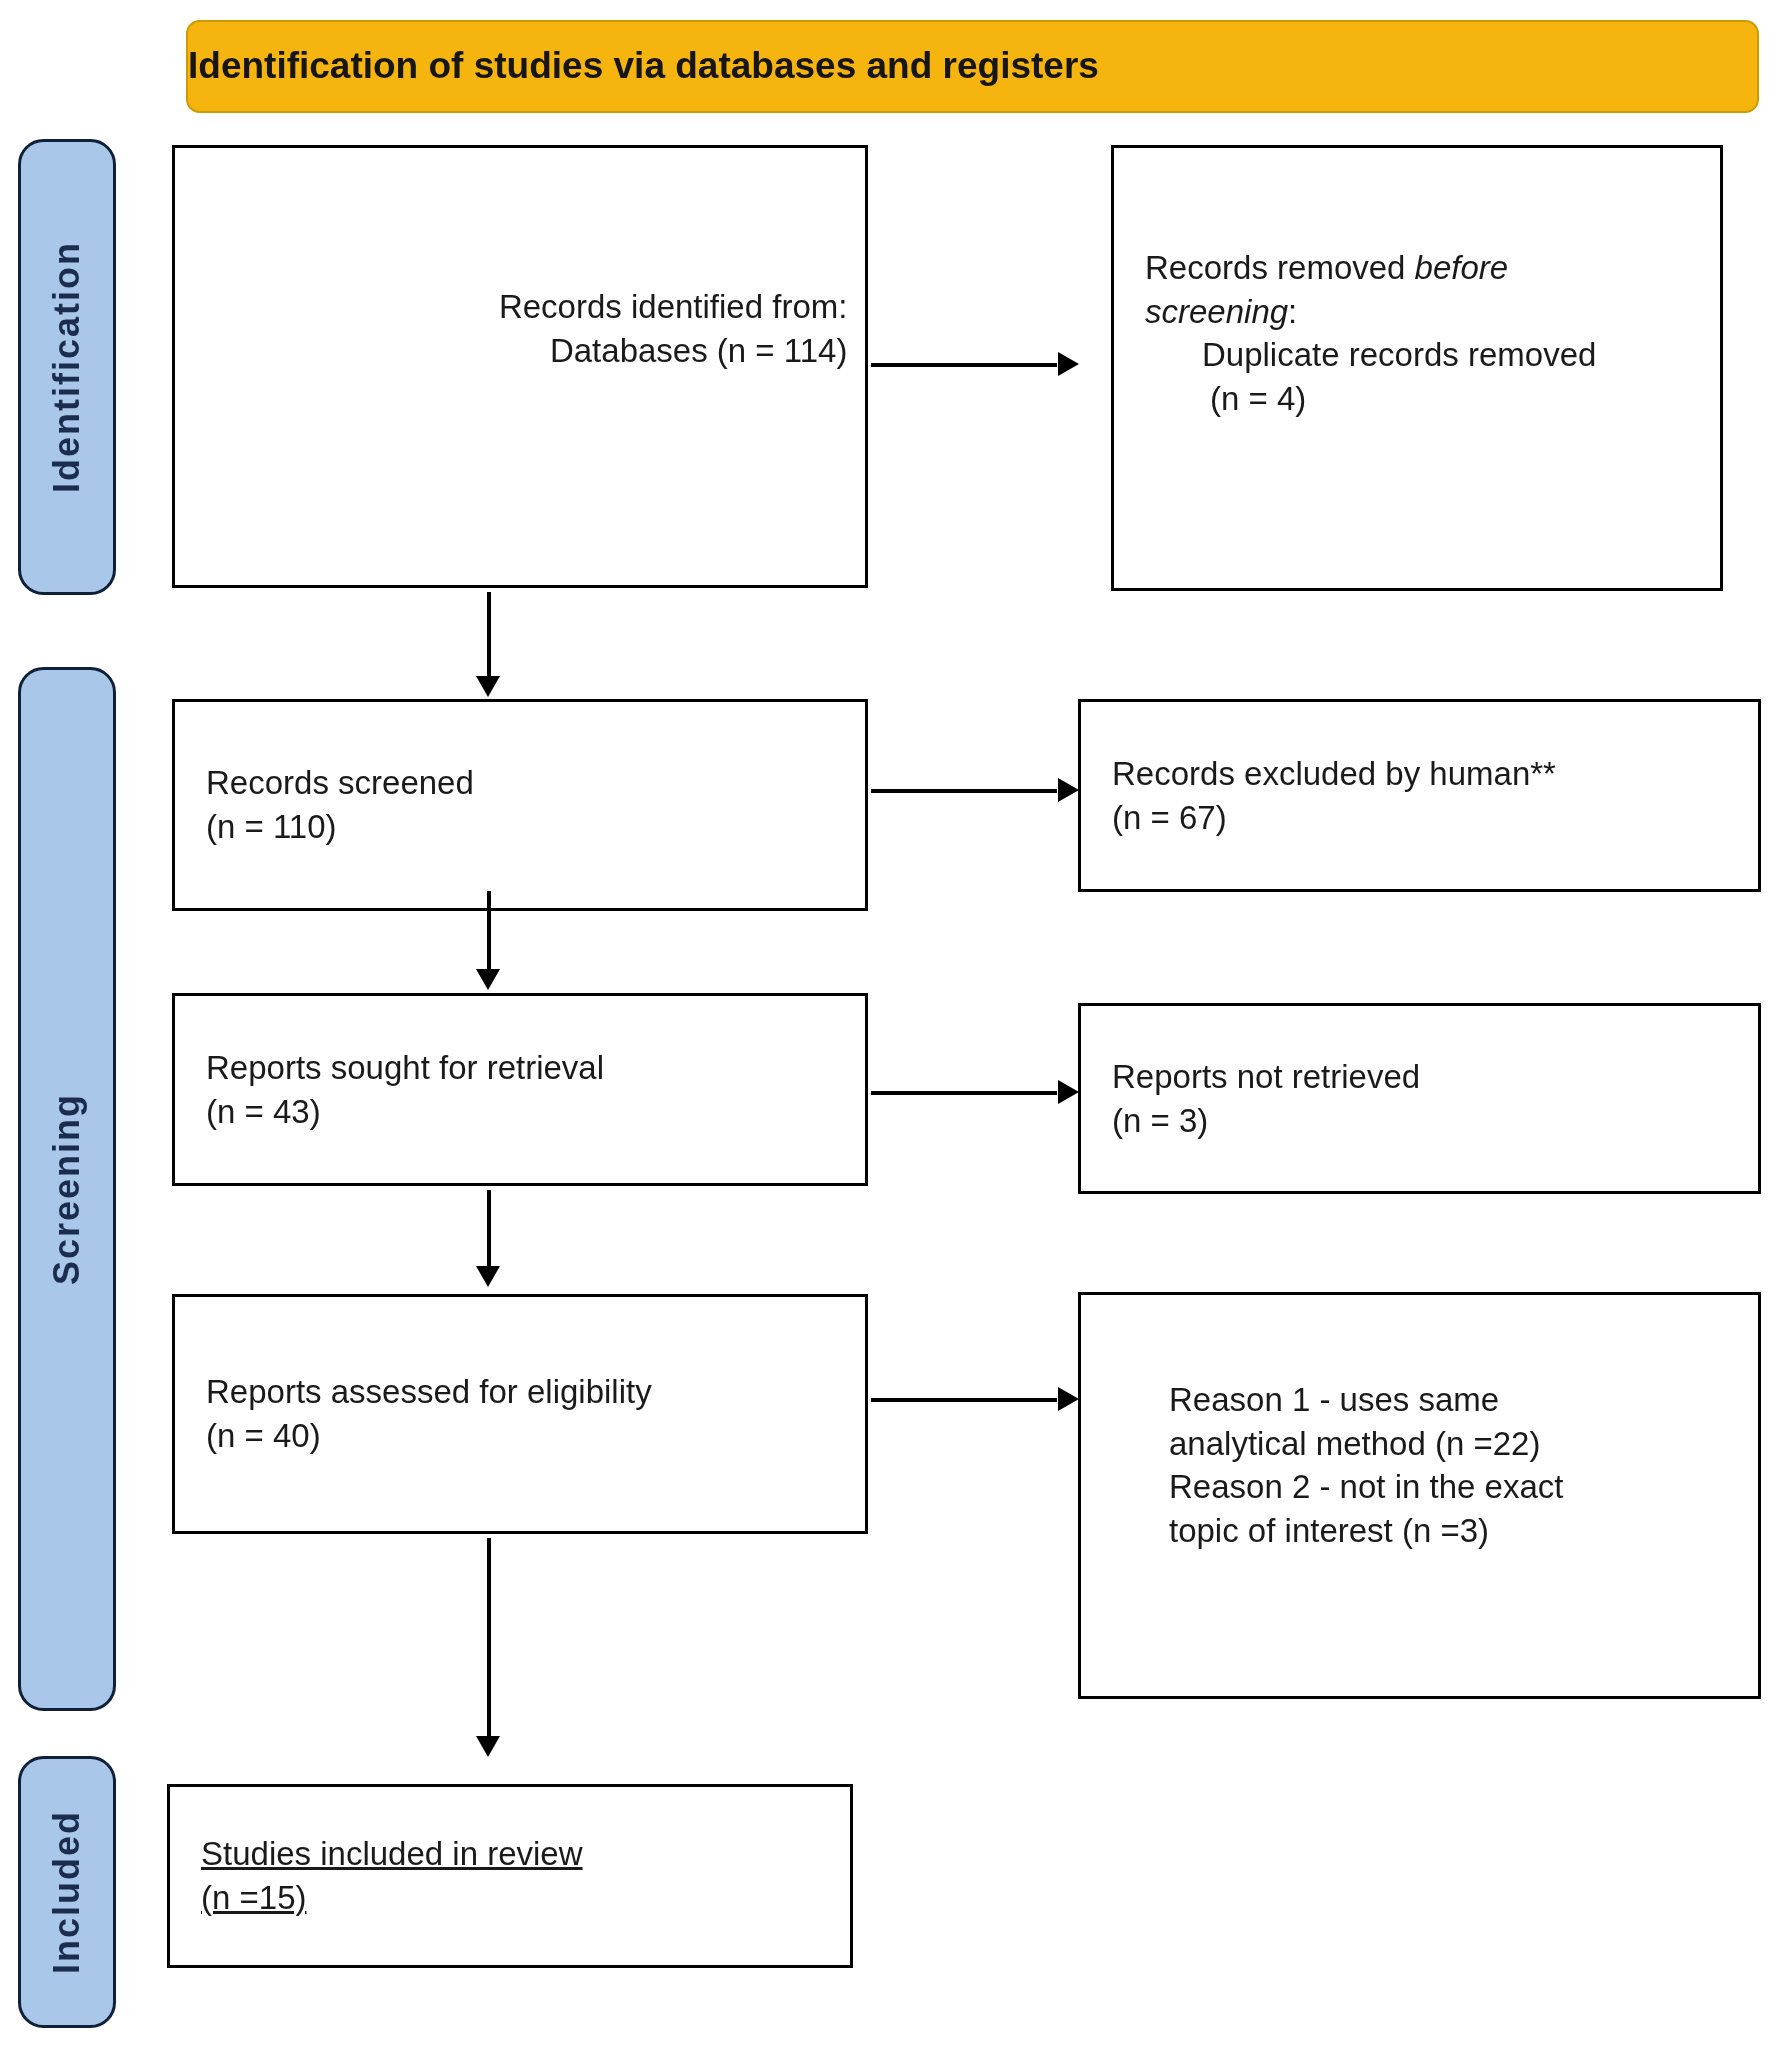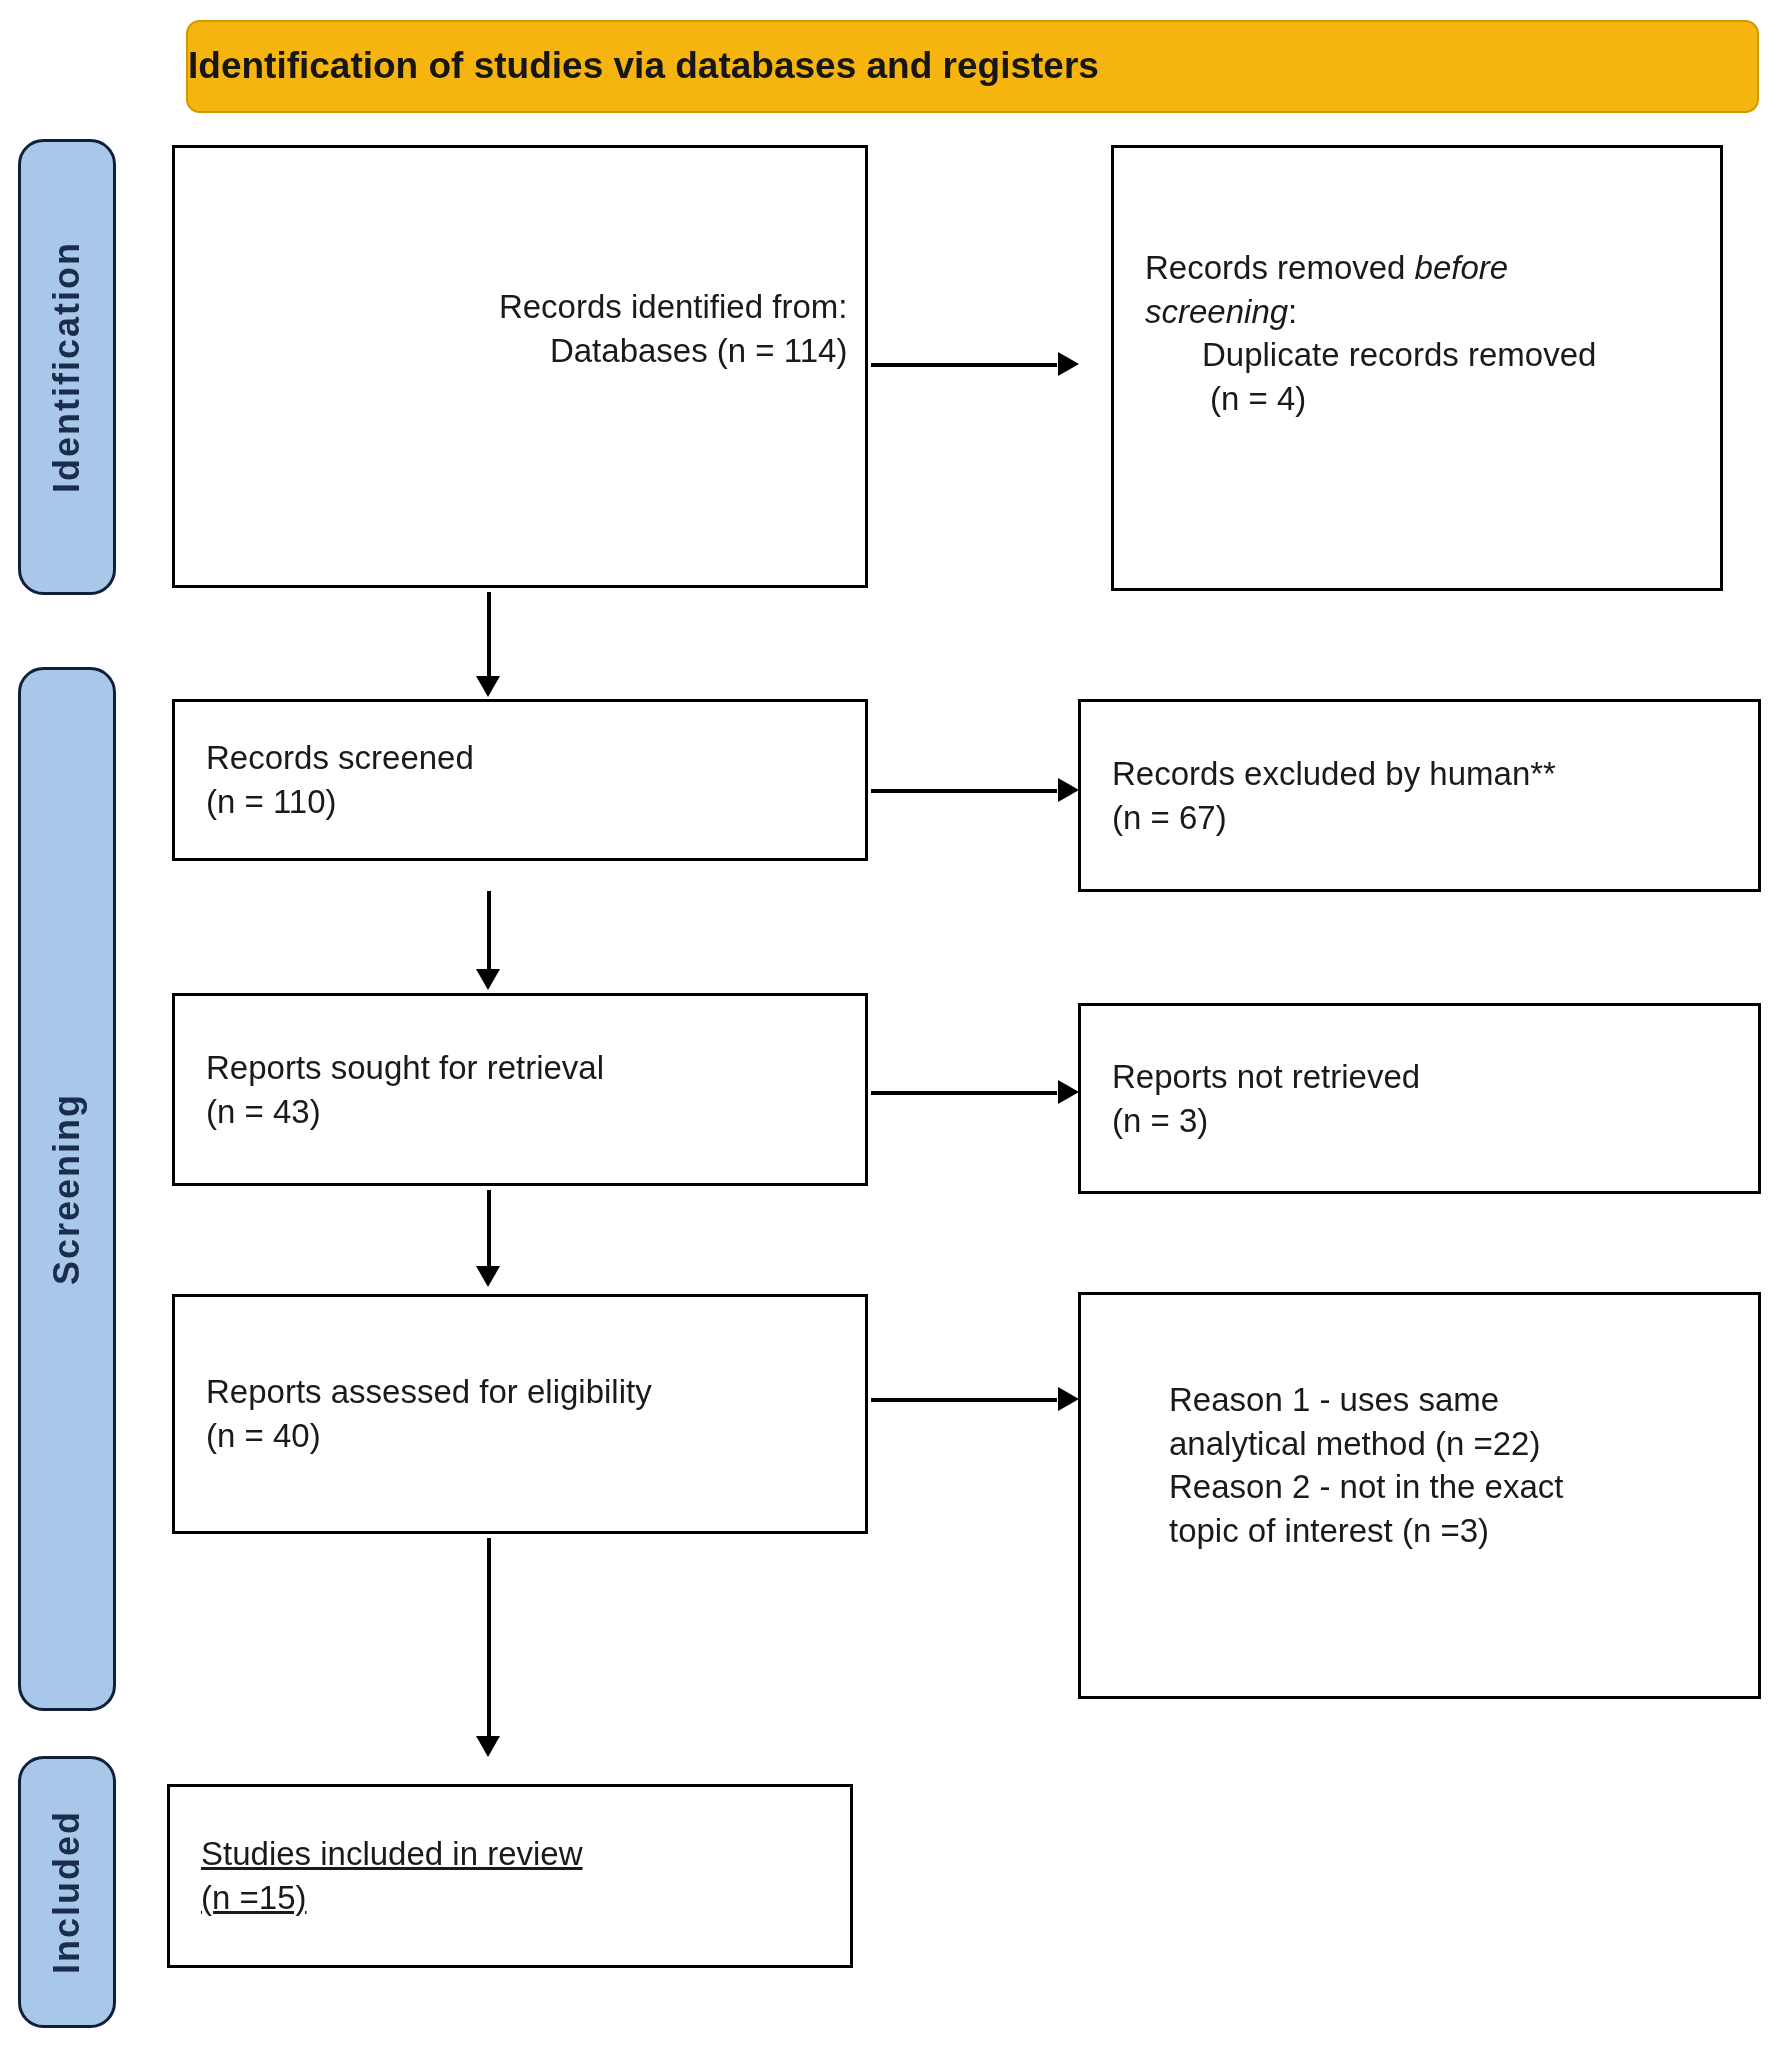--- a/index.html
+++ b/index.html
@@ -75,7 +75,7 @@
     <div class="ind">Databases (n = 114)</div>
   </div>
 
-  <div class="wbox" style="left:172px; top:699px; width:696px; height:162px;">
+  <div class="wbox" style="left:172px; top:699px; width:696px; height:212px;">
     <div>Records screened</div>
     <div>(n = 110)</div>
   </div>

